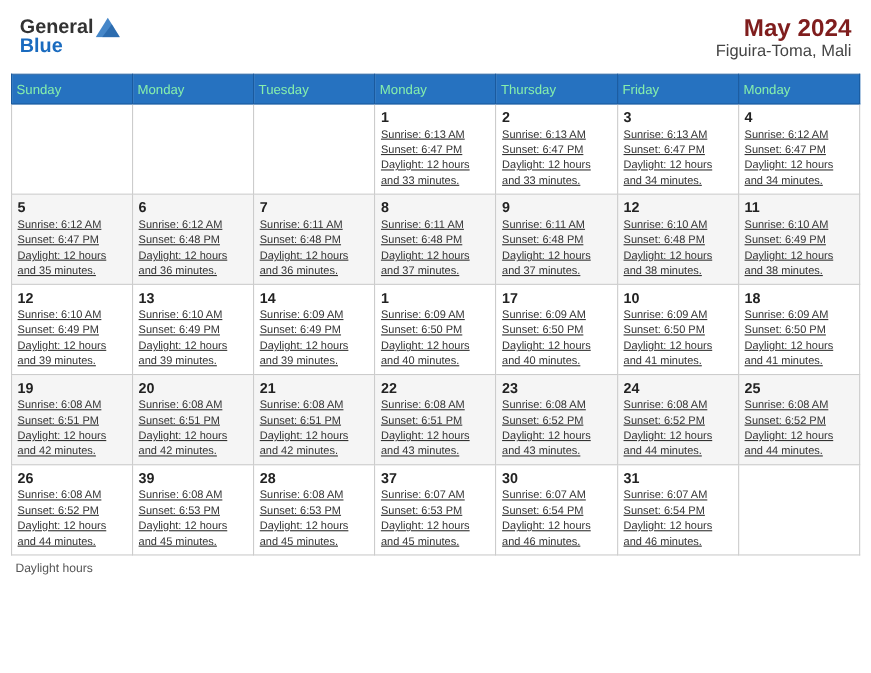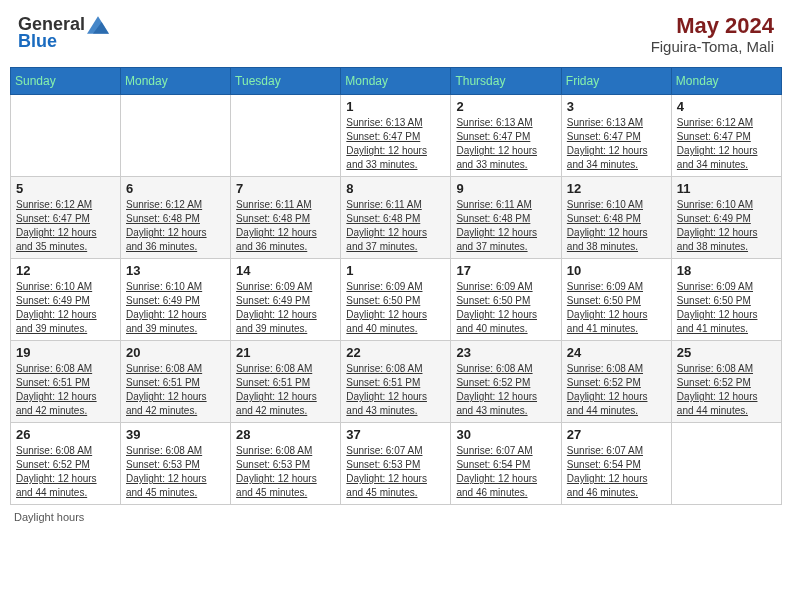--- a/index.html
+++ b/index.html
@@ -355,7 +355,7 @@
 and 46 minutes.</div>
         </td>
         <td>
-          <div class="day-number">27</div>
+          <div class="day-number">31</div>
           <div class="day-info" style="white-space: pre-line;">Sunrise: 6:07 AM
 Sunset: 6:54 PM
 Daylight: 12 hours

